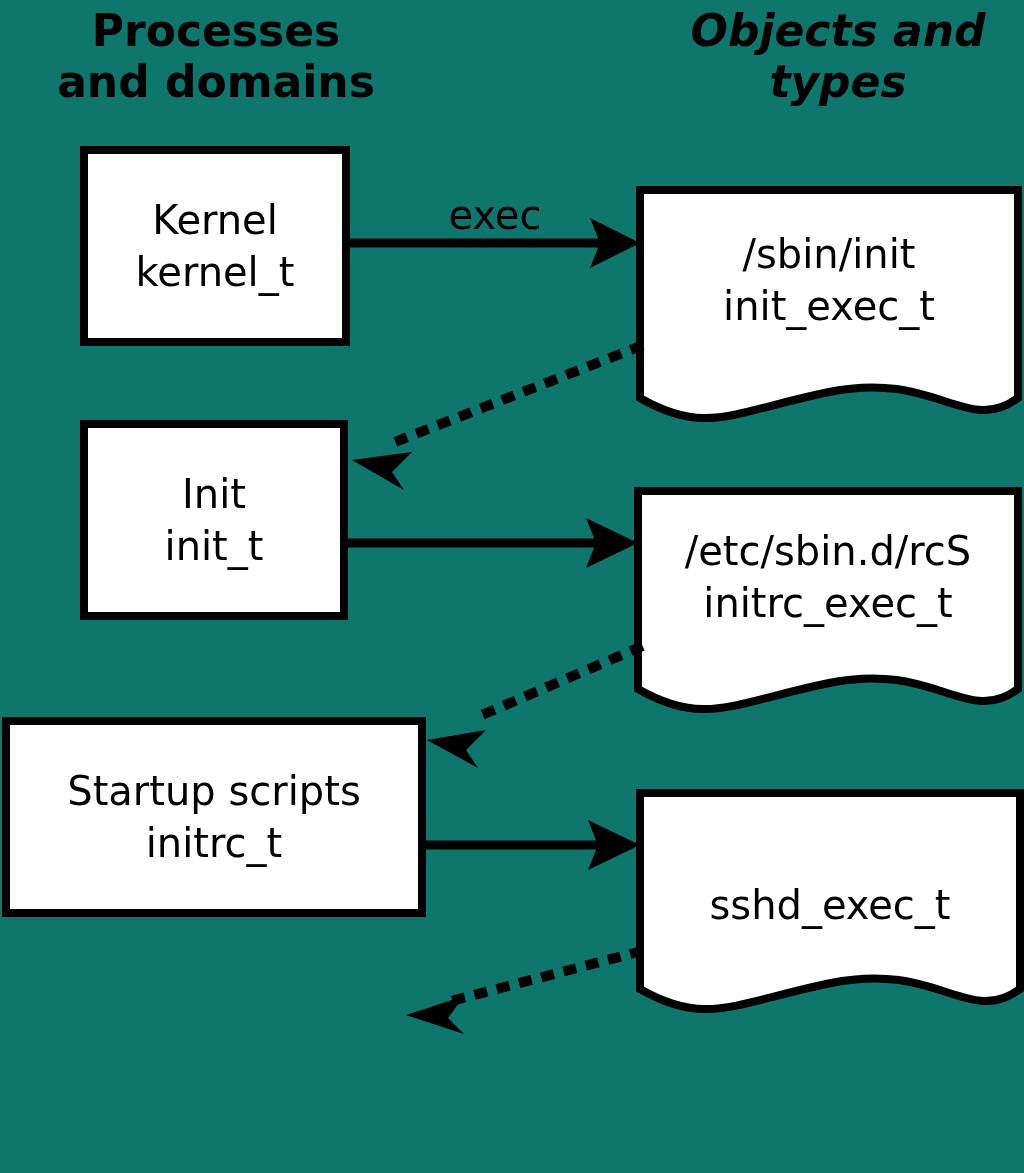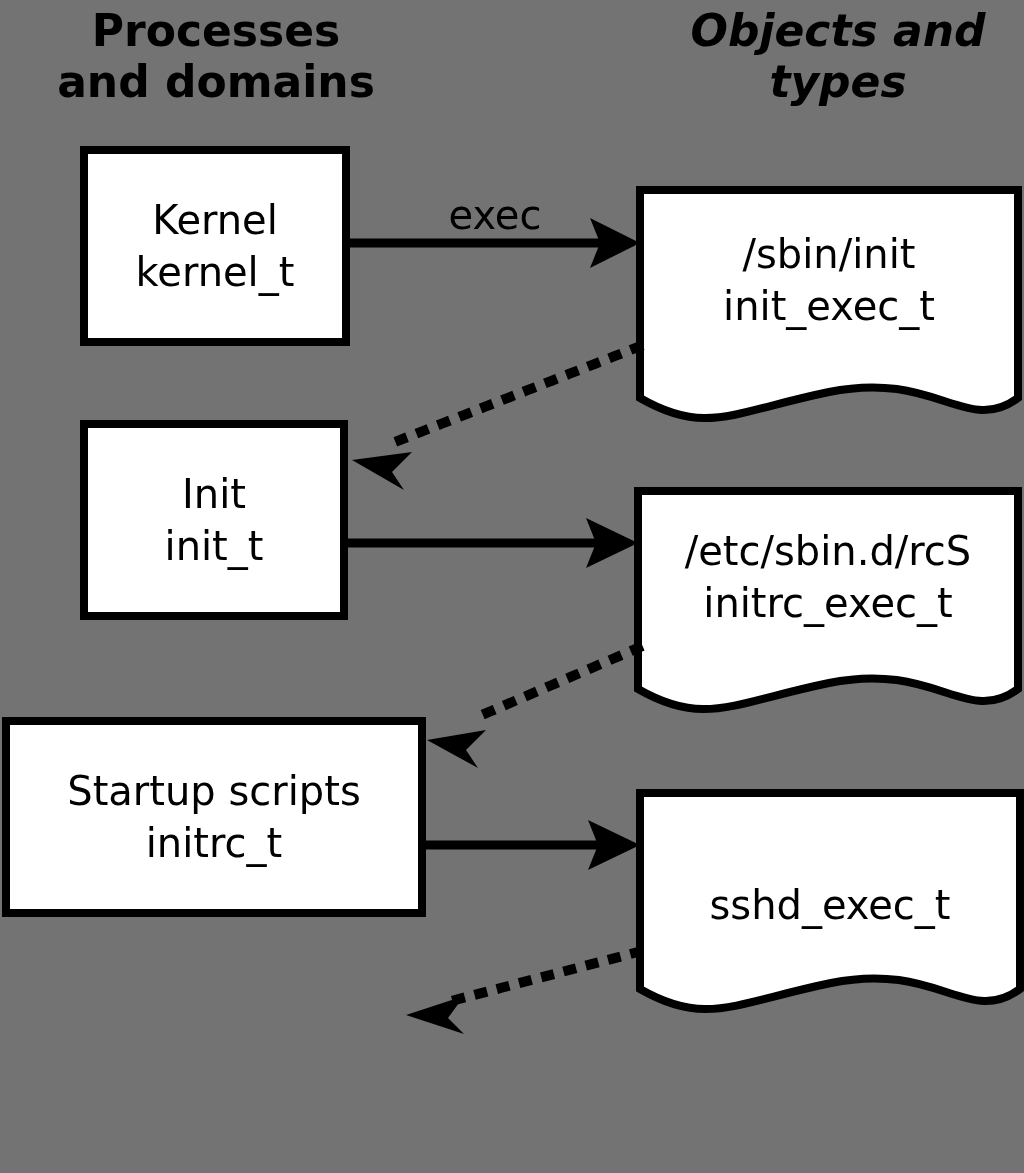--- a/index.html
+++ b/index.html
@@ -11,7 +11,7 @@
     position: relative;
     width: 1024px;
     height: 1173px;
-    background: #737373;
+    background: #0f766e;
     overflow: hidden;
     font-family: "DejaVu Sans", sans-serif;
   }

